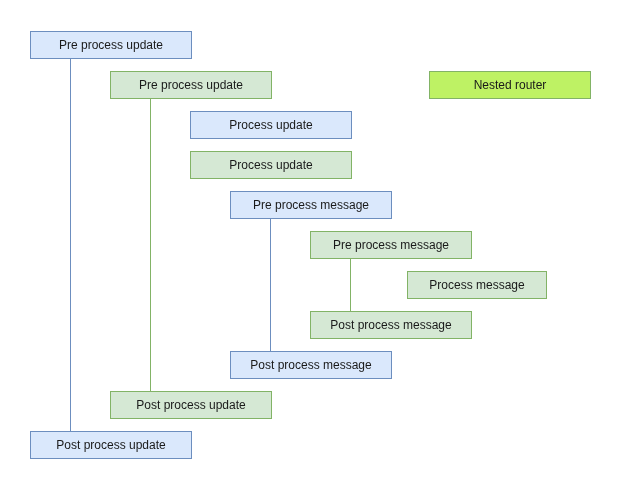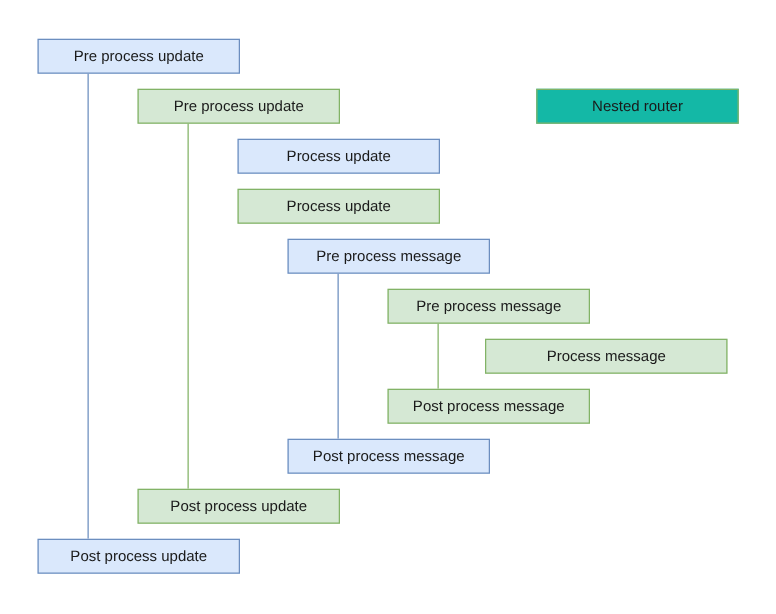--- a/index.html
+++ b/index.html
@@ -74,7 +74,7 @@
     border-color: #6c8ebf;
   }
   .legend-item.green {
-    background: #14b8a6;
+    background: #bef264;
     border-color: #82b366;
   }
 </style>

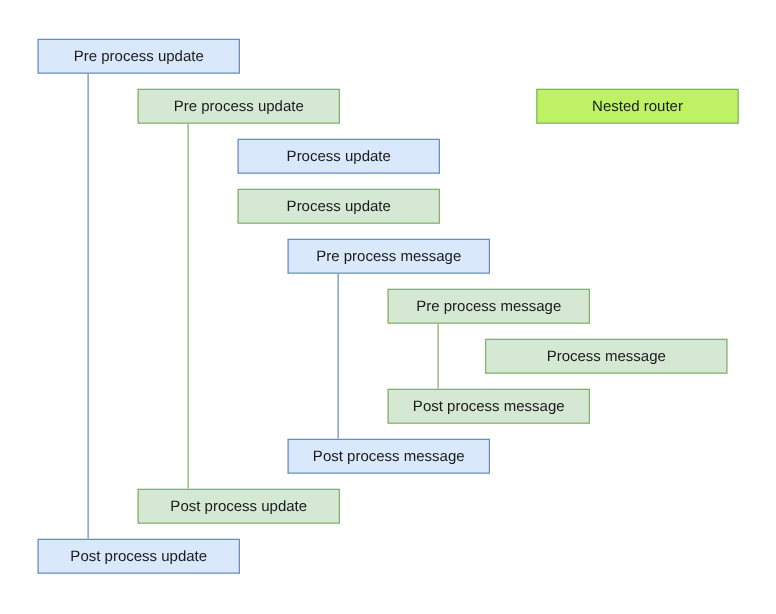--- a/index.html
+++ b/index.html
@@ -94,7 +94,7 @@
   <div class="node green" style="left: 190px; top: 151px; width: 162px; height: 28px;">Process update</div>
   <div class="node blue" style="left: 230px; top: 191px; width: 162px; height: 28px;">Pre process message</div>
   <div class="node green" style="left: 310px; top: 231px; width: 162px; height: 28px;">Pre process message</div>
-  <div class="node green" style="left: 388px; top: 271px; width: 194px; height: 28px;">Process message</div>
+  <div class="node green" style="left: 407px; top: 271px; width: 140px; height: 28px;">Process message</div>
   <div class="node green" style="left: 310px; top: 311px; width: 162px; height: 28px;">Post process message</div>
   <div class="node blue" style="left: 230px; top: 351px; width: 162px; height: 28px;">Post process message</div>
   <div class="node green" style="left: 110px; top: 391px; width: 162px; height: 28px;">Post process update</div>

